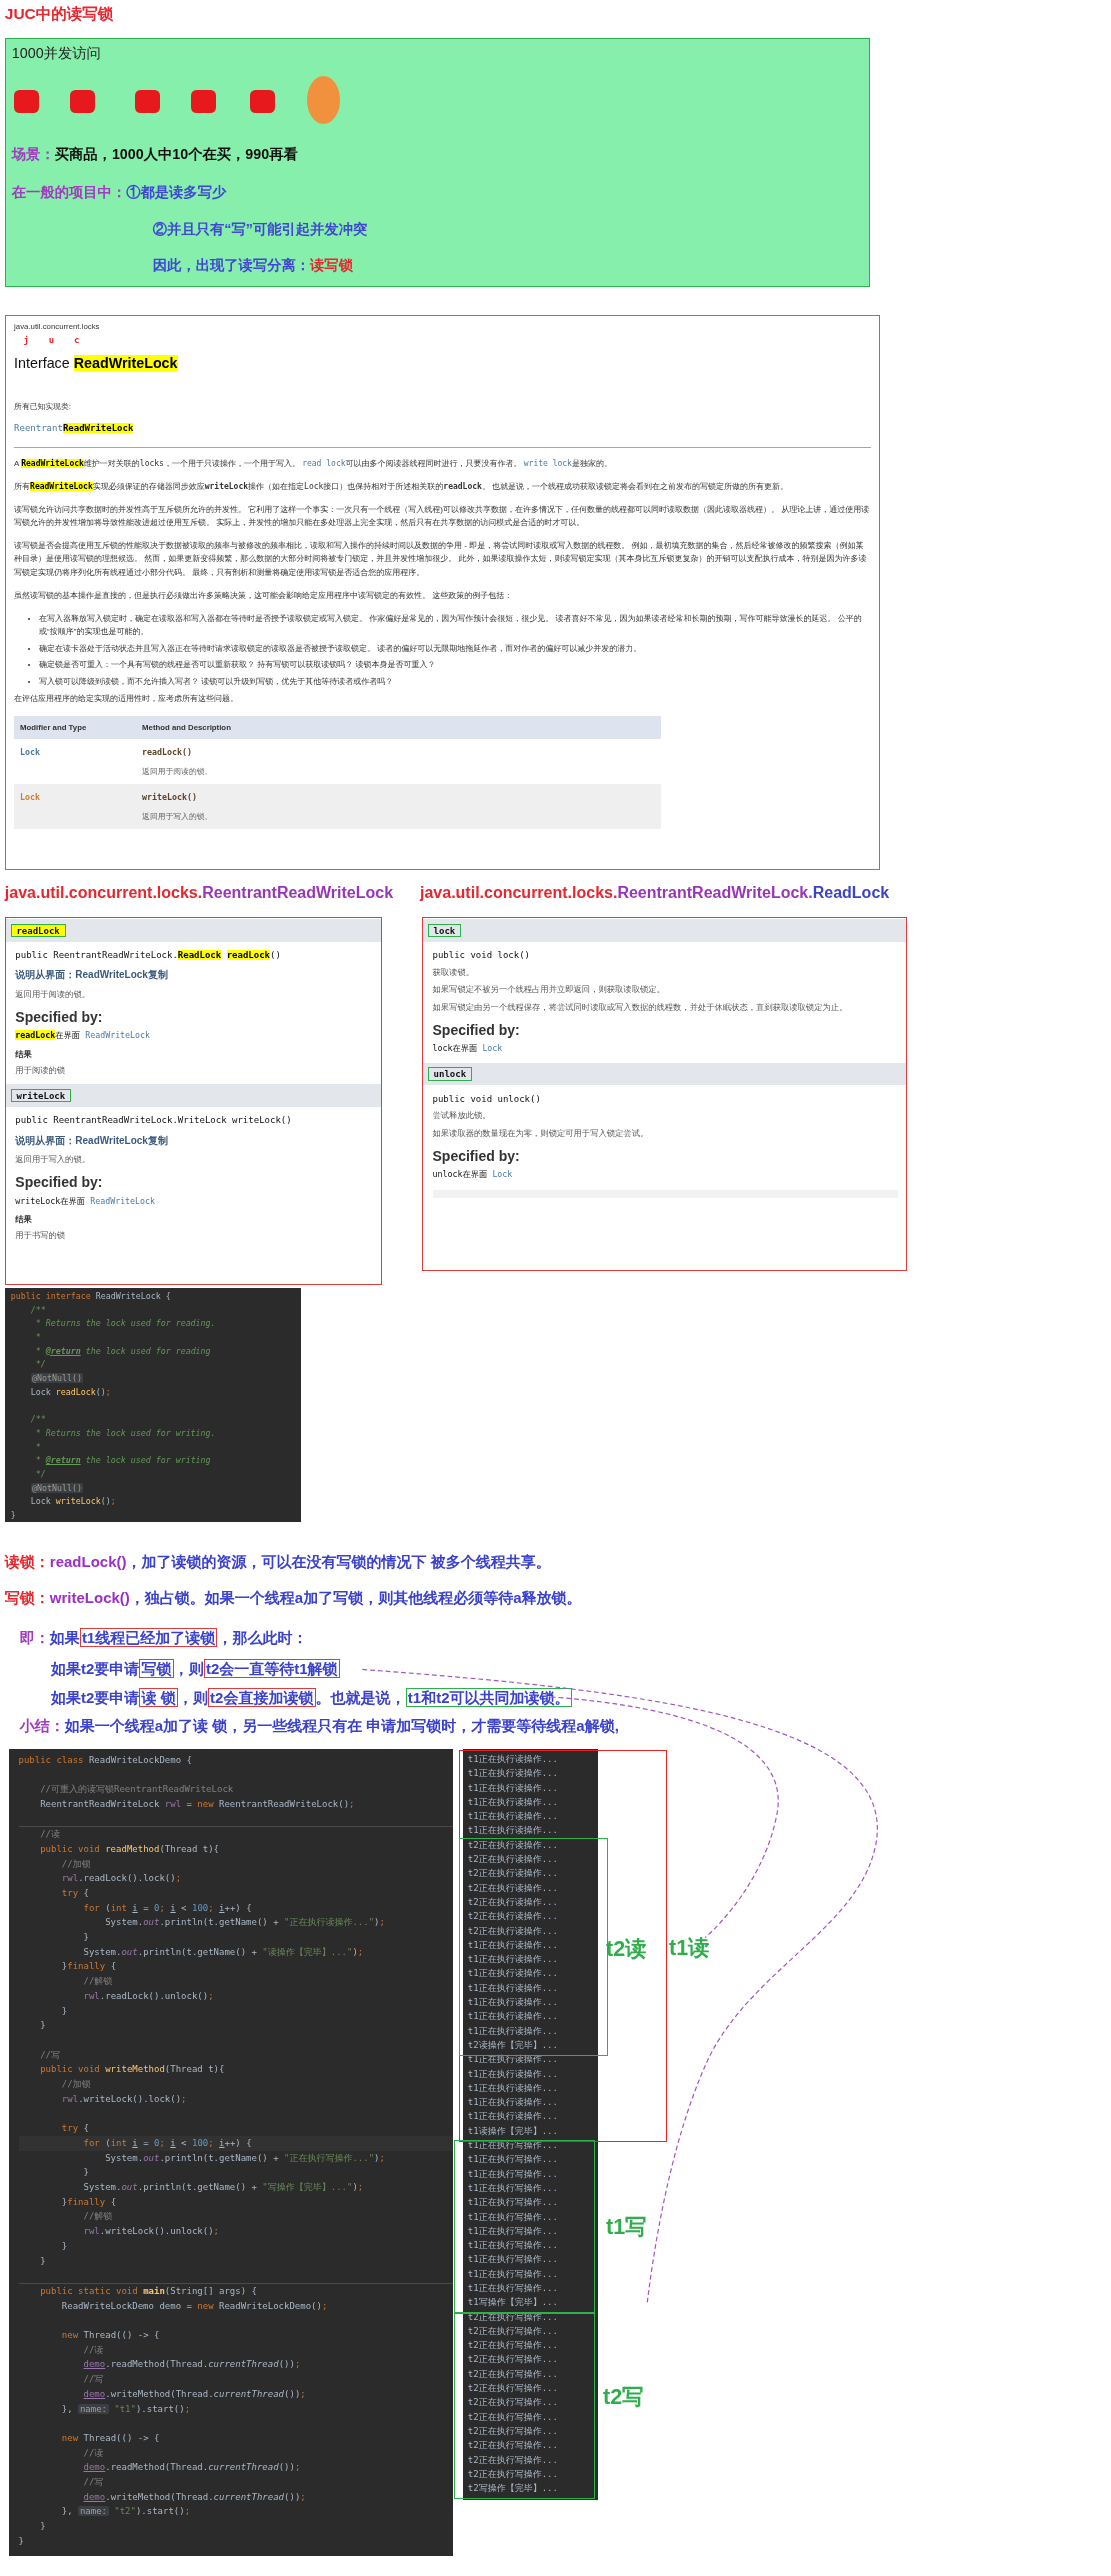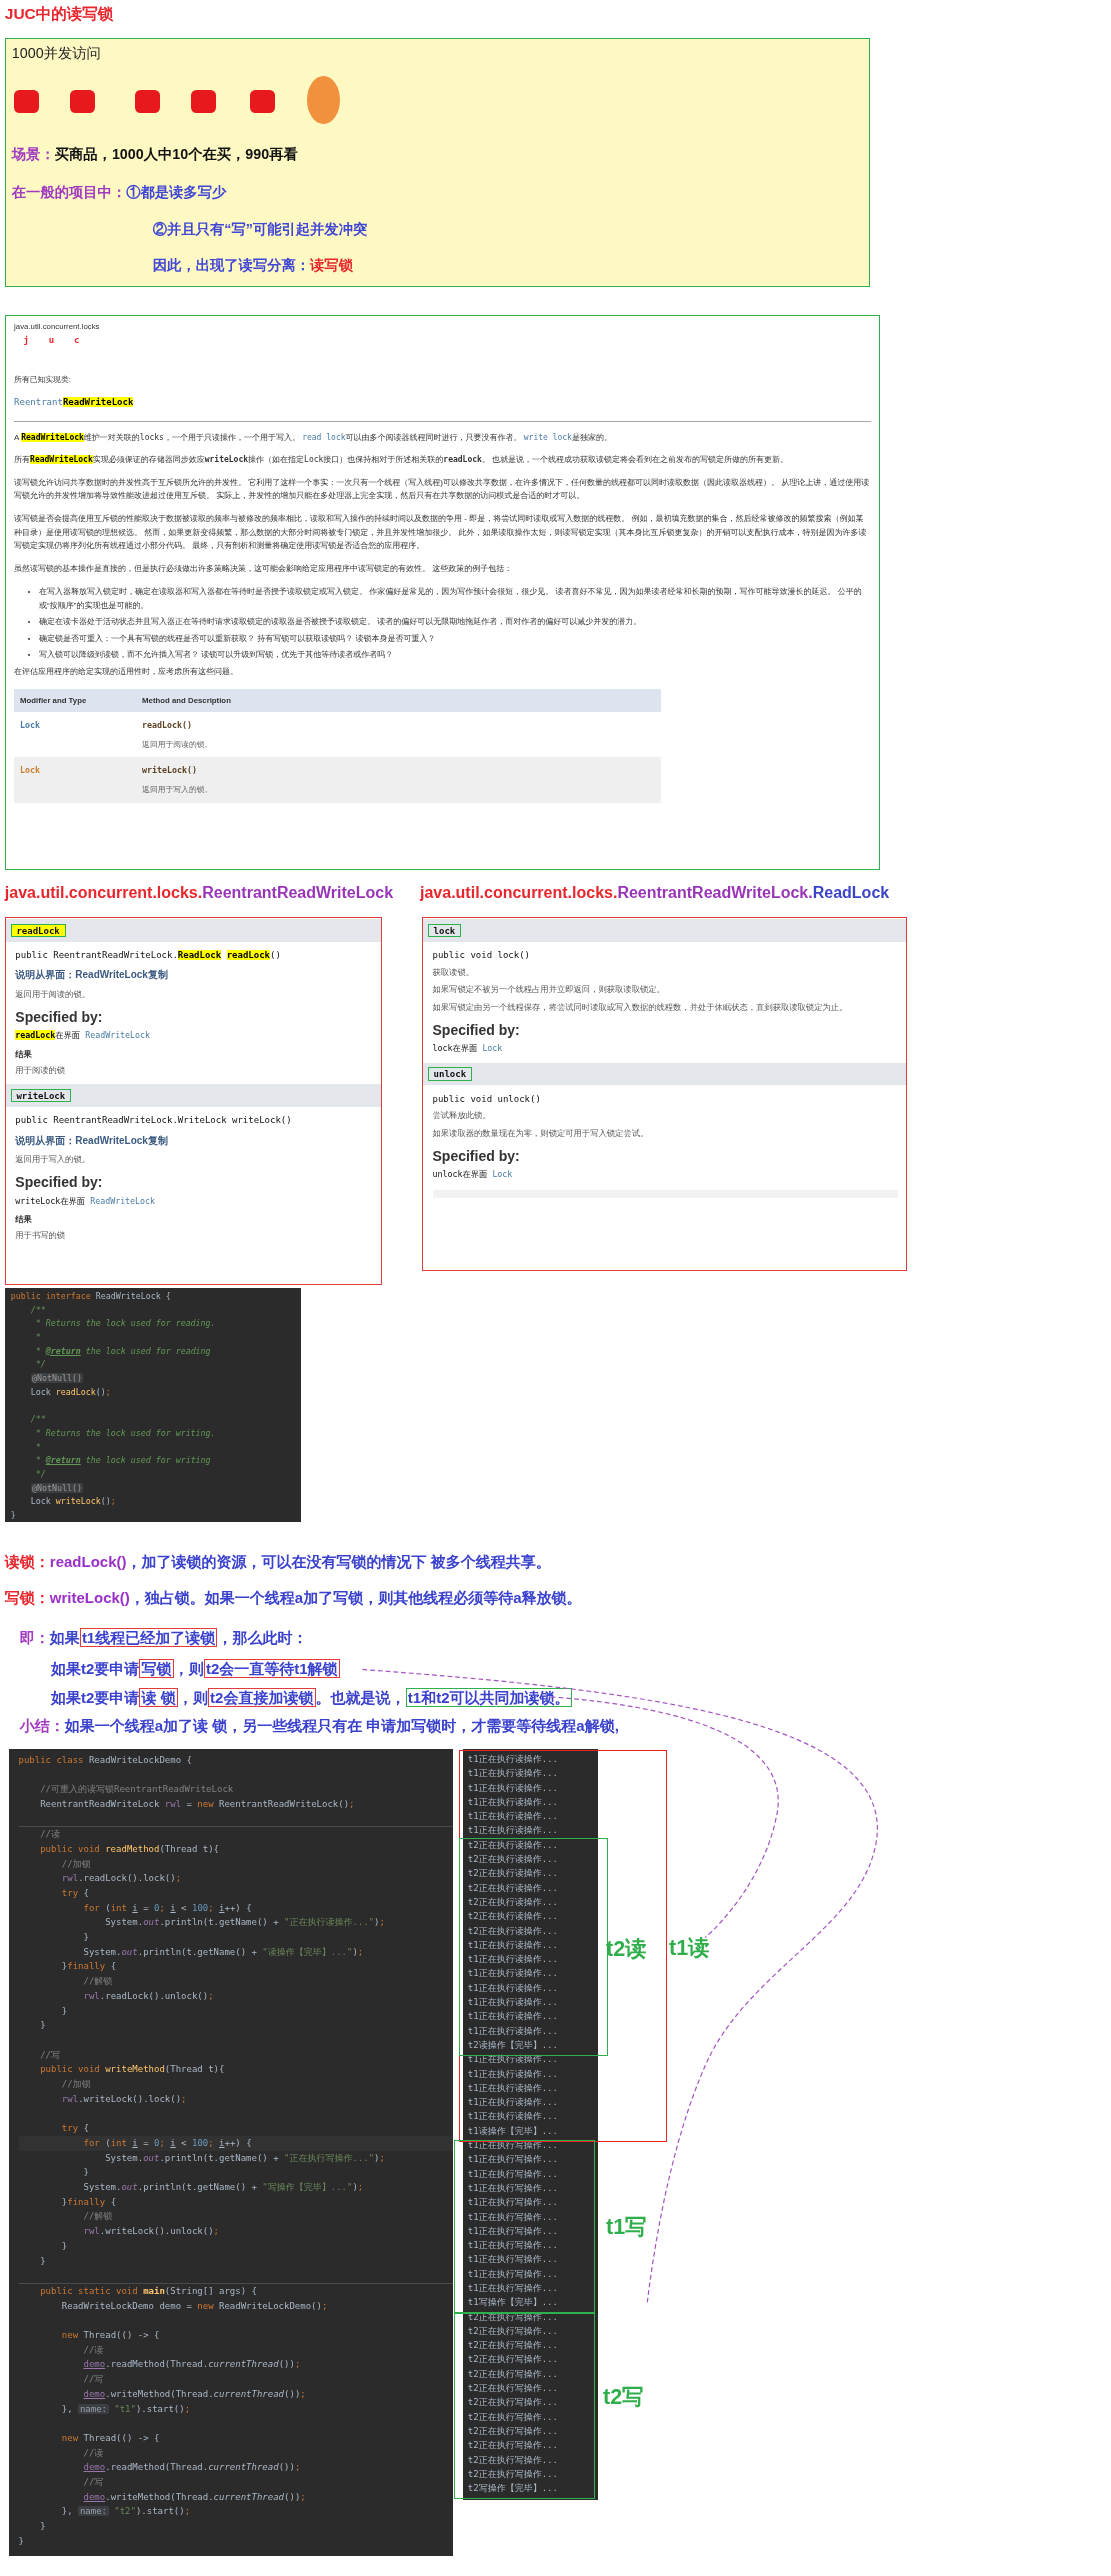--- a/index.html
+++ b/index.html
@@ -19,7 +19,7 @@
   .title{left:4.8px;top:3.6px;font-size:15.5px;font-weight:bold;color:var(--red);}
 
   
-  .intro-box{left:4.8px;top:38px;width:863px;height:247px;border:1.2px solid var(--green);background:#fef9c3;}
+  .intro-box{left:4.8px;top:38px;width:863px;height:247px;border:1.2px solid var(--green);background:#86efac;}
   .intro-caption{position:absolute;left:6px;top:4.8px;font-size:14.3px;color:#222;}
   .sq{position:absolute;top:51px;width:25px;height:22.7px;background:var(--shred);border-radius:5.4px;}
   .ellipse{position:absolute;left:301px;top:37px;width:33px;height:48px;background:var(--shorange);border-radius:50%;}

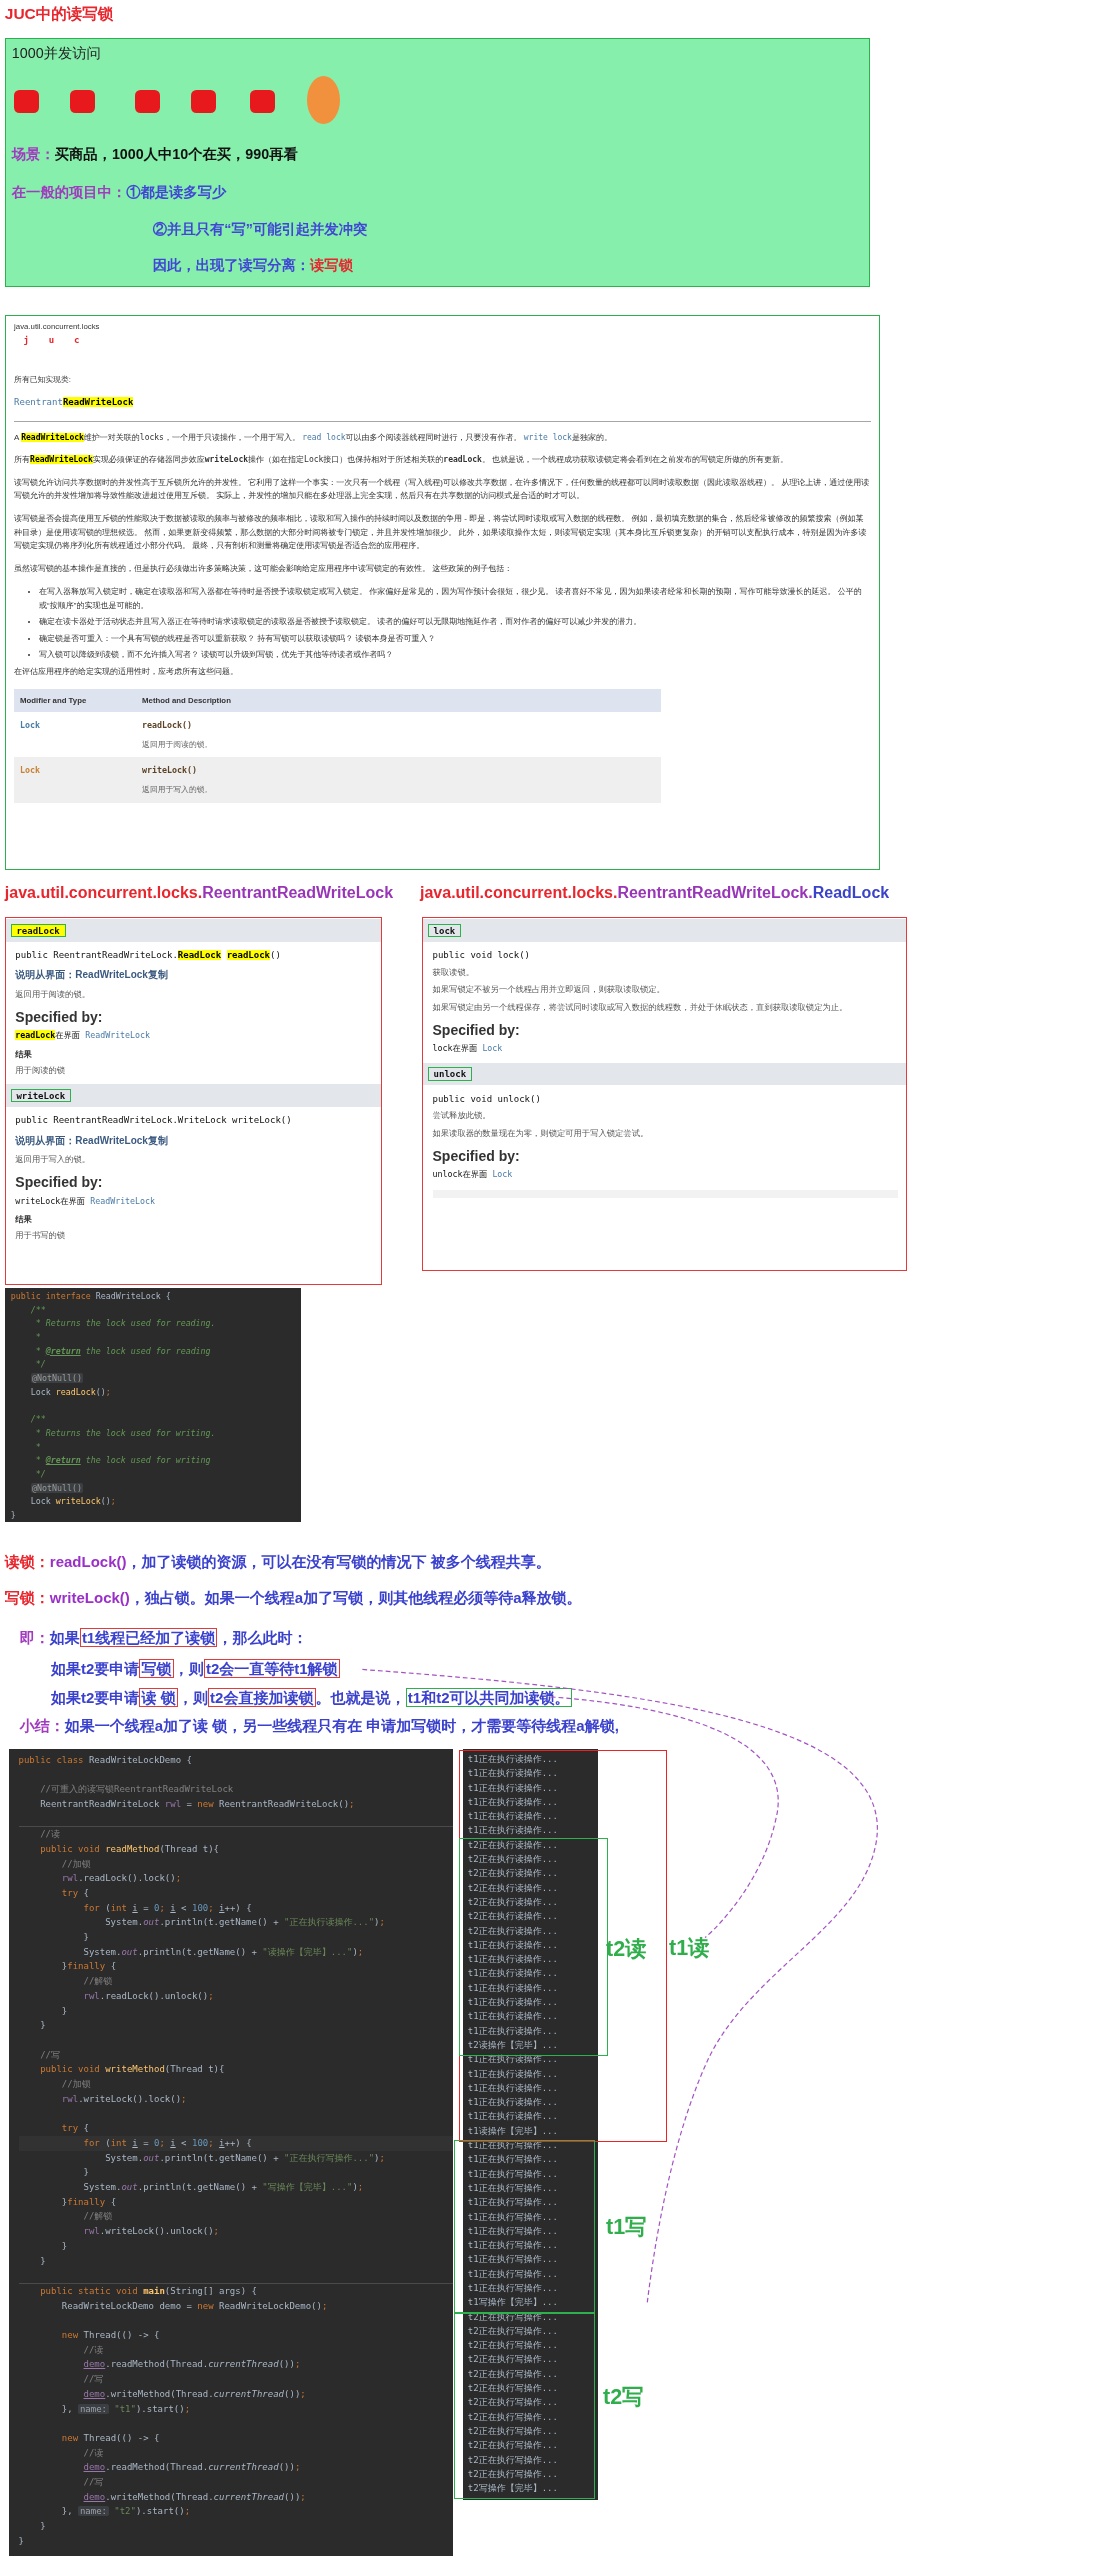--- a/index.html
+++ b/index.html
@@ -147,6 +147,9 @@
   <div class="abs javadoc">
     <div class="jd-pkg">java.util.concurrent.locks</div>
     <div class="jd-juc">j u c</div>
+    <div class="jd-h1">
+      <span>Interface </span><span class="hl">ReadWriteLock</span>
+    </div>
     <div class="jd-impl-label">所有已知实现类:</div>
     <div class="jd-impl">
       <span class="jblue">Reentrant</span><span class="hl">ReadWriteLock</span>

